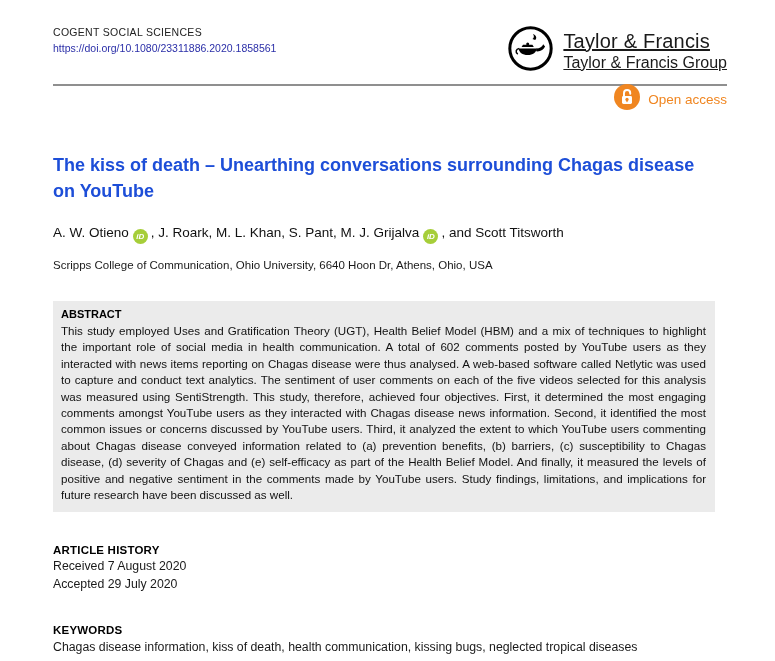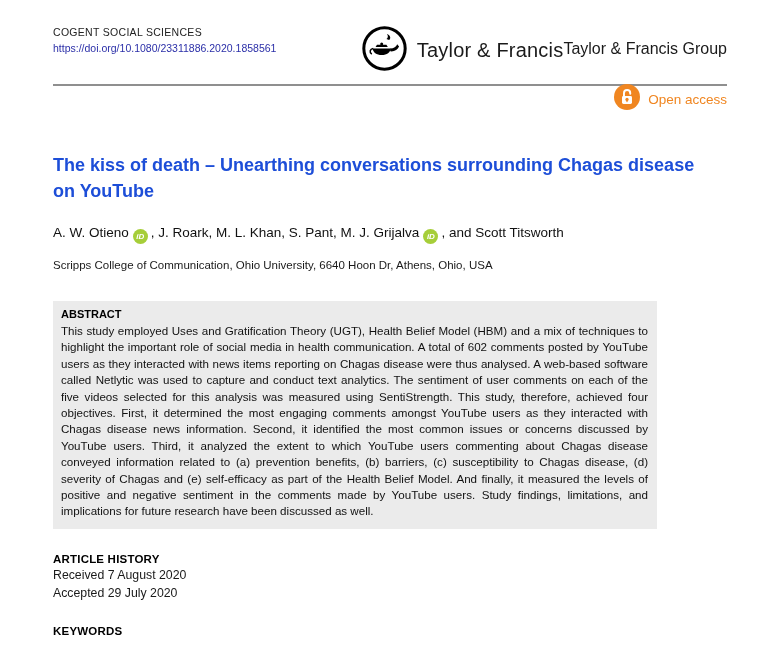--- a/index.html
+++ b/index.html
@@ -19,7 +19,7 @@
   .journal-name { letter-spacing: 0.3px; }
   .doi-link { color: #2b2fa8; text-decoration: none; cursor: pointer; }
   .publisher { display: flex; align-items: center; gap: 9px; margin-top: 1px; }
-  .publisher-text { display: flex; flex-direction: row; }
+  .publisher-text { display: flex; flex-direction: column; text-decoration: underline; }
   .publisher-name { font-size: 20px; color: #1a1a1a; letter-spacing: 0.2px; }
   .publisher-group { font-size: 16px; color: #1a1a1a; margin-top: 1px; }
 

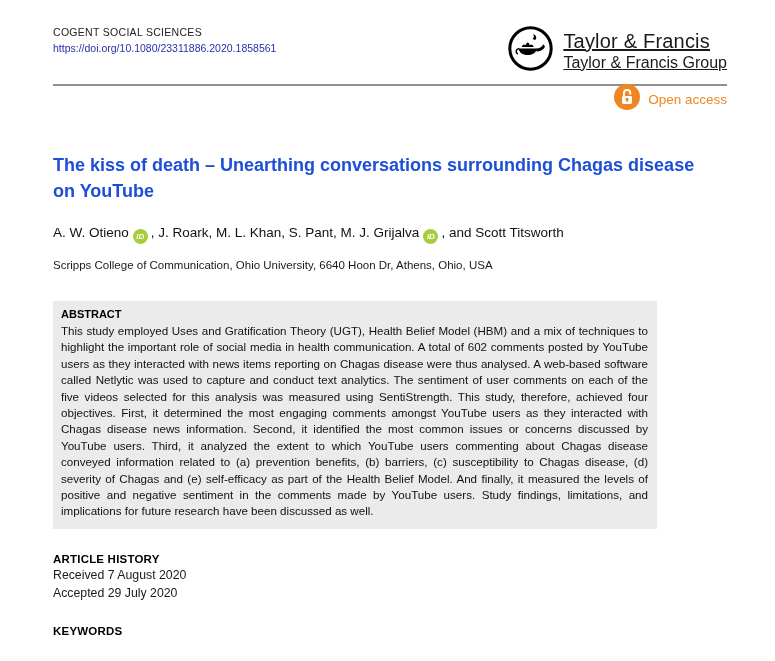--- a/index.html
+++ b/index.html
@@ -49,7 +49,7 @@
   
   .abstract-box {
     margin-top: 30px;
-    width: 604px;
+    width: 662px;
     background: #EBEBEB;
     padding: 7px 9px 9px 8px;
   }

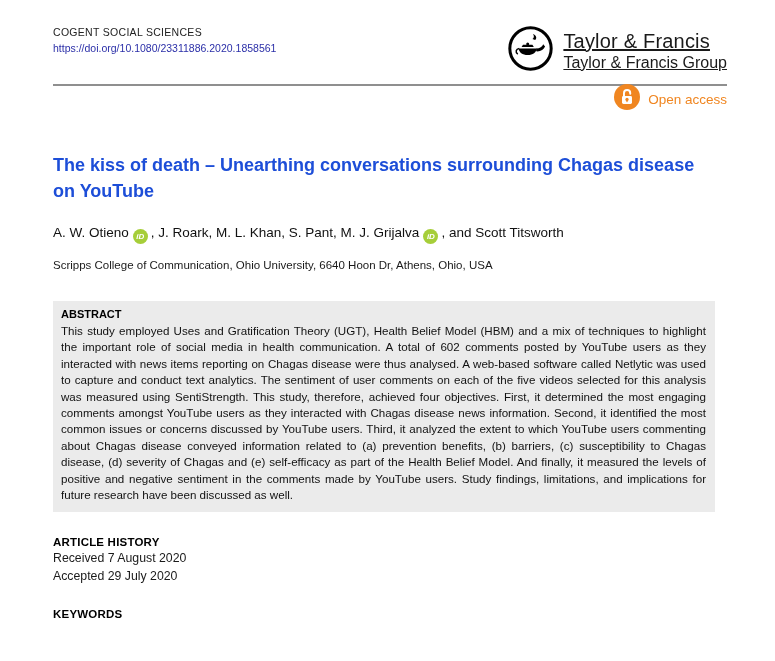--- a/index.html
+++ b/index.html
@@ -61,7 +61,7 @@
   }
 
   
-  .section { margin-top: 24px; }
+  .section { margin-top: 32px; }
   .section-heading { font-size: 11.5px; font-weight: bold; color: #000; letter-spacing: 0.2px; }
   .history-line { font-size: 12.3px; line-height: 16px; margin-top: 2px; }
   .keywords-text { font-size: 12.3px; margin-top: 4px; }

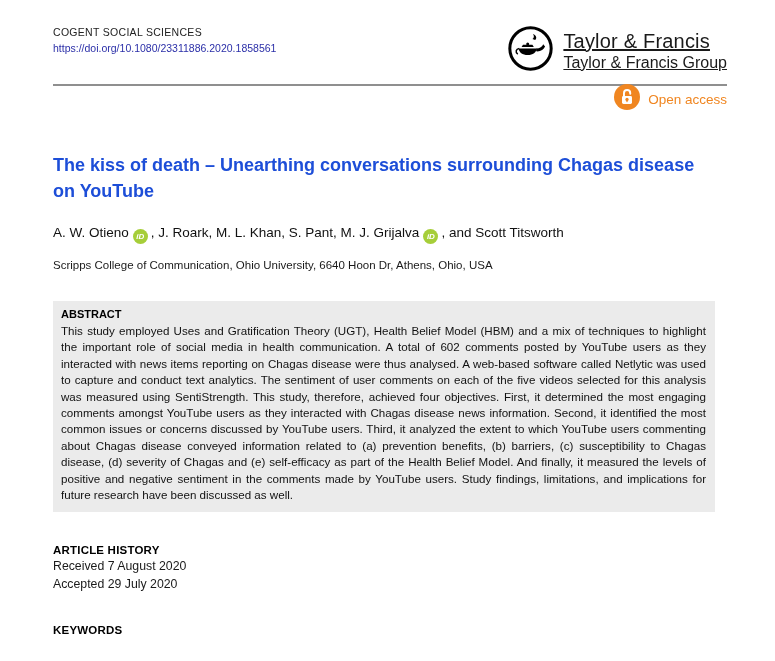--- a/index.html
+++ b/index.html
@@ -132,6 +132,7 @@
 
   <div class="section">
     <div class="section-heading">KEYWORDS</div>
+    <div class="keywords-text">Chagas disease information, kiss of death, health communication, kissing bugs, neglected tropical diseases</div>
   </div>
 
 </div>

